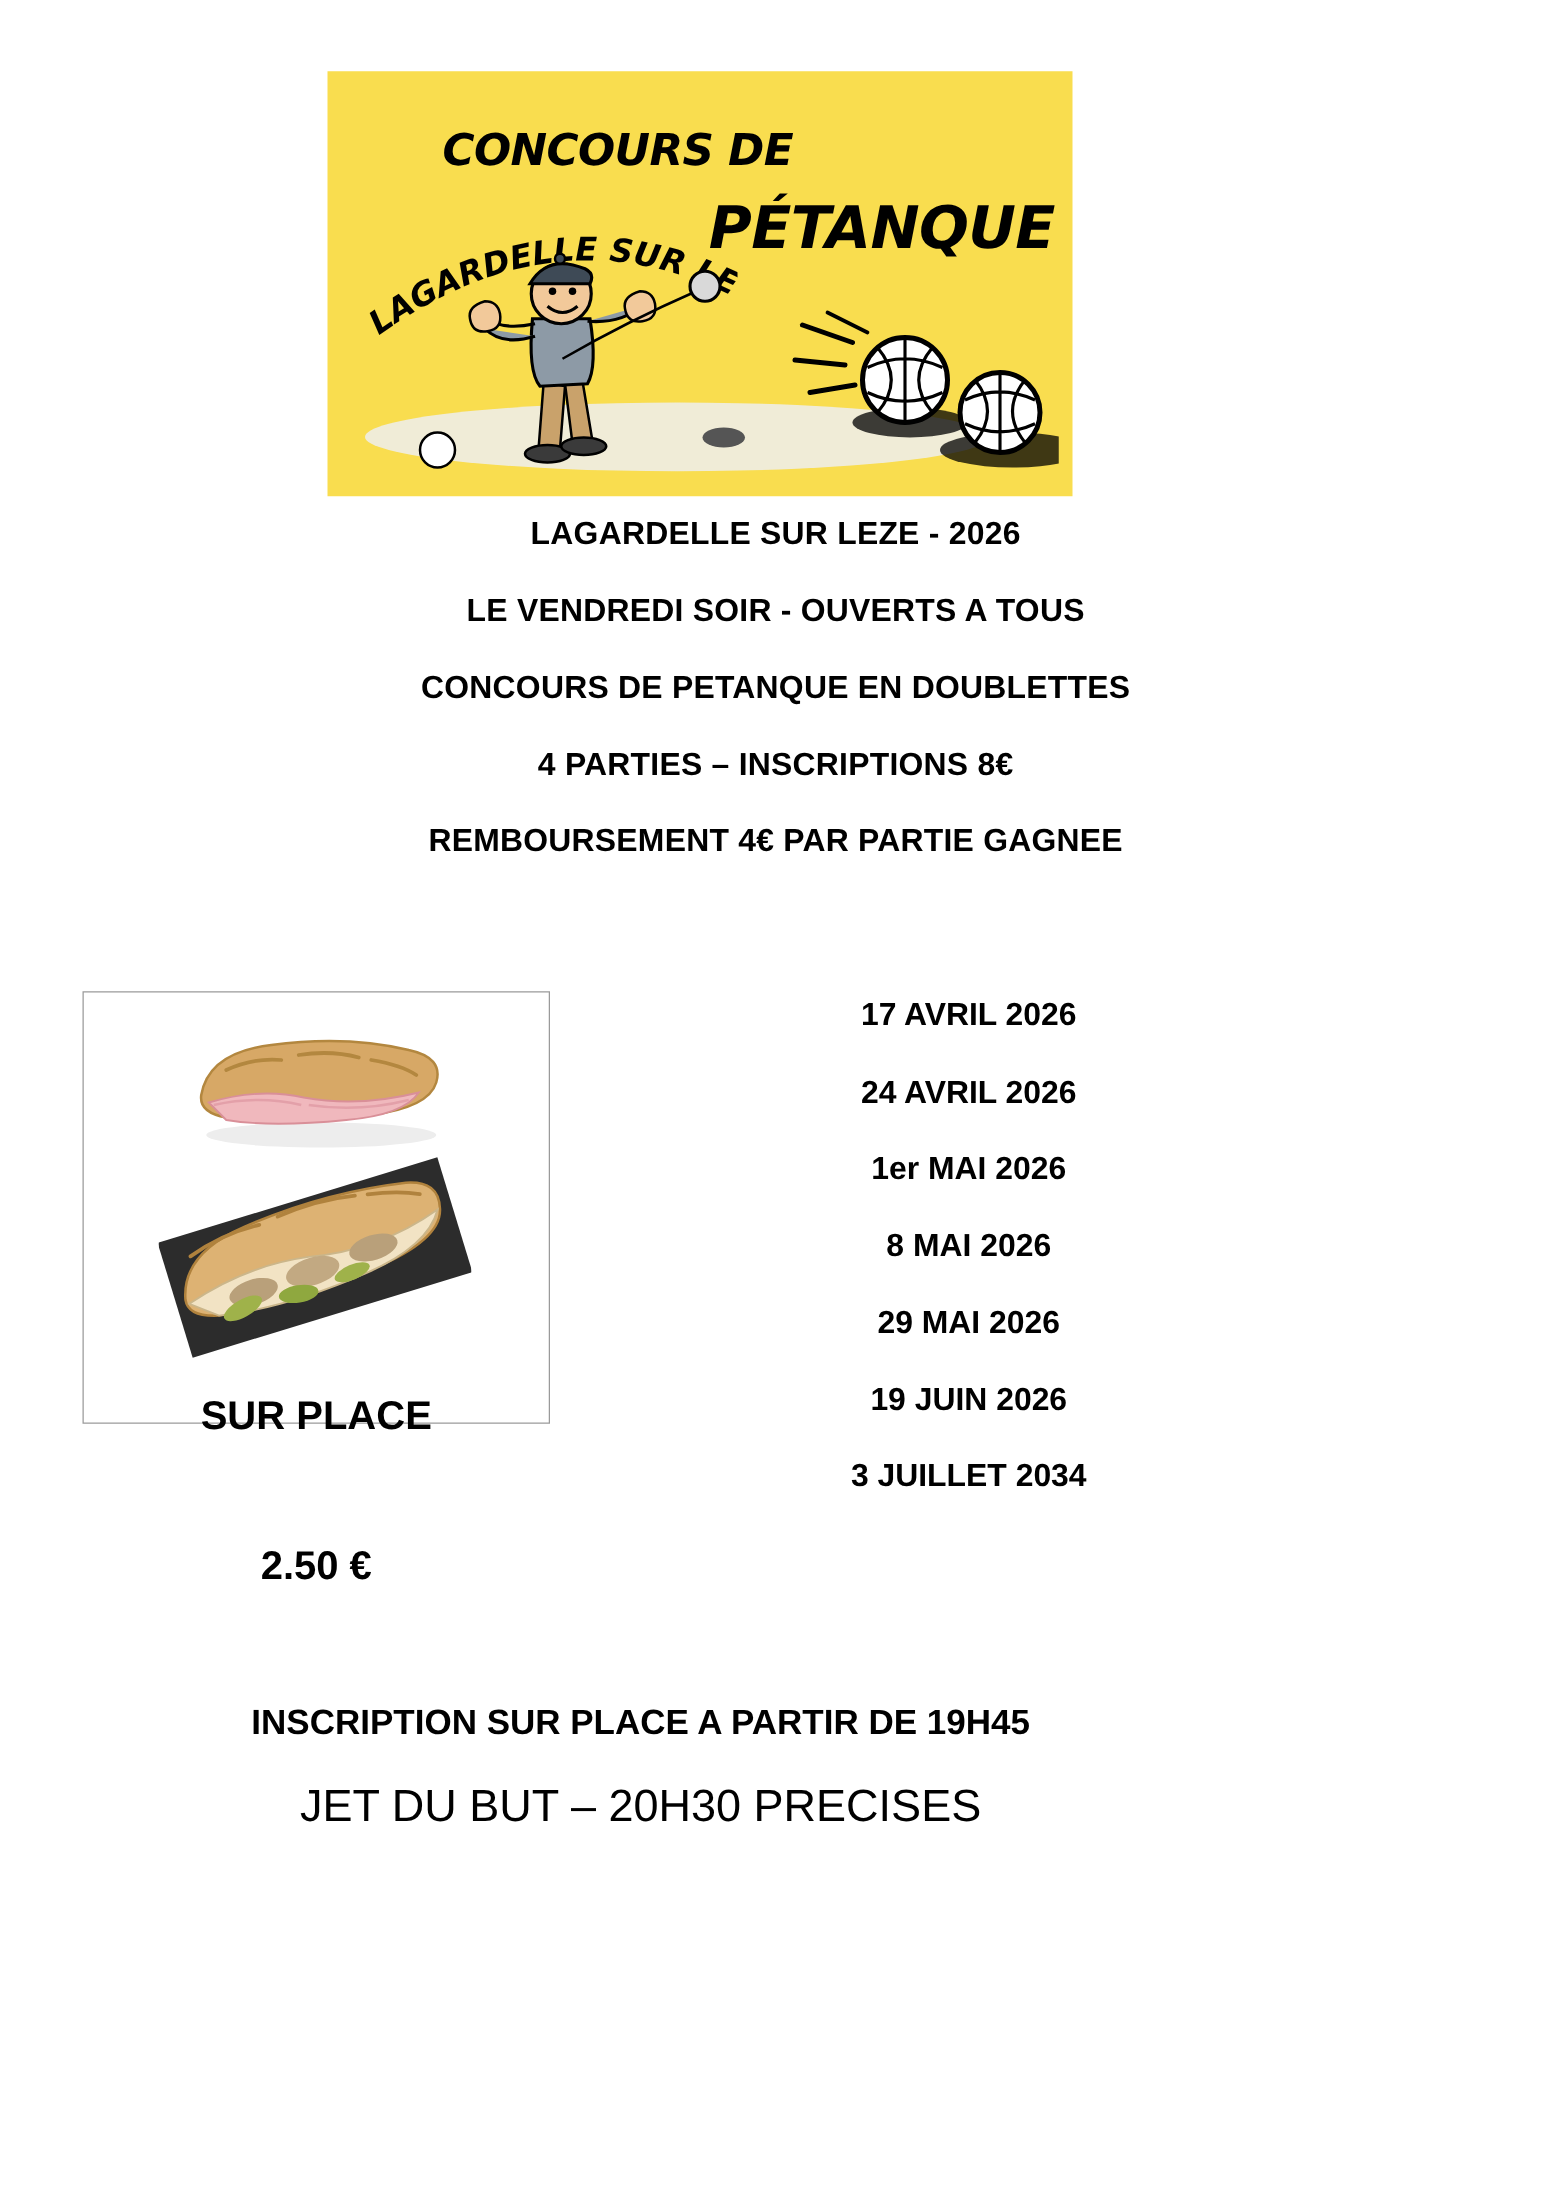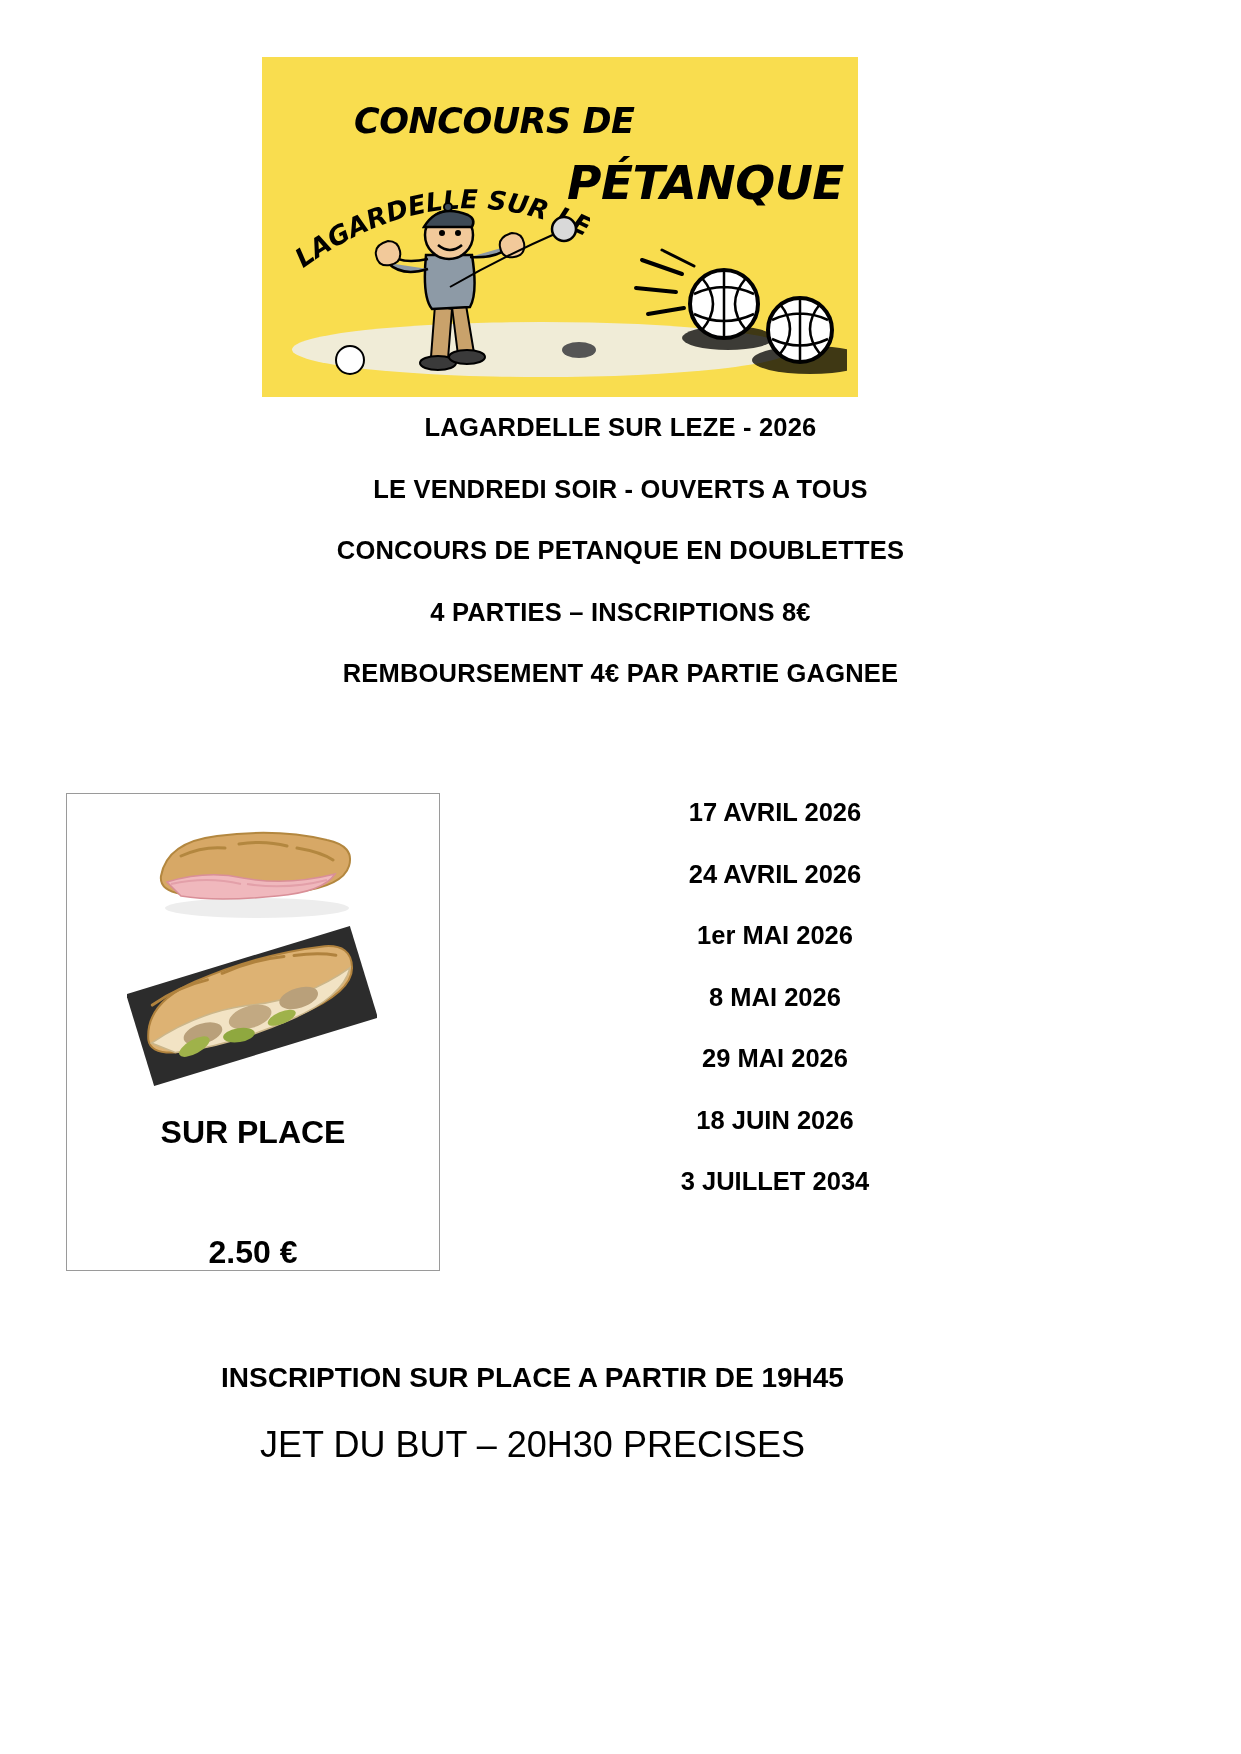--- a/index.html
+++ b/index.html
@@ -136,7 +136,7 @@
     left: 66px;
     top: 793px;
     width: 374px;
-    height: 478px;
+    height: 346px;
     border: 1px solid #9a9a9a;
     background: #ffffff;
     box-sizing: border-box;

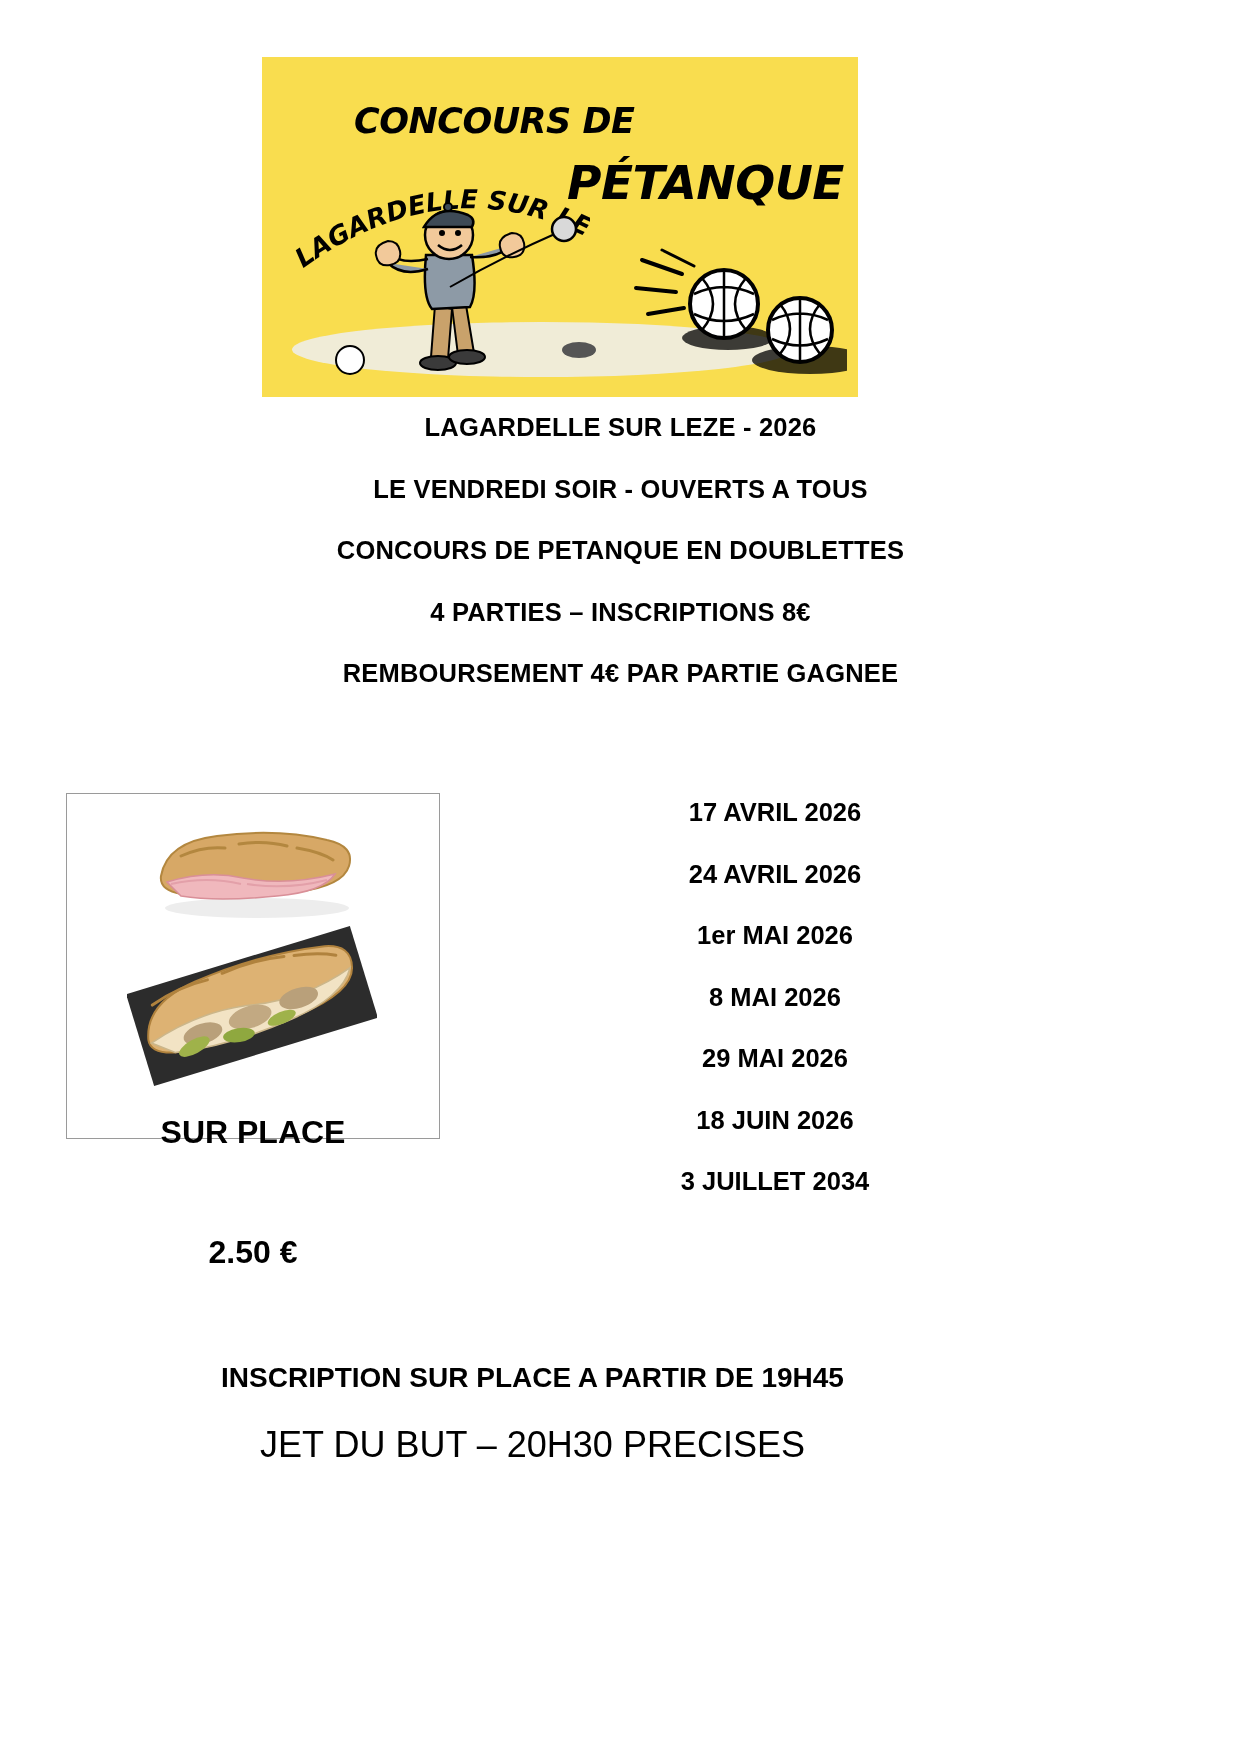--- a/index.html
+++ b/index.html
@@ -324,7 +324,7 @@
   <div class="date-item">1er MAI 2026</div>
   <div class="date-item">8 MAI 2026</div>
   <div class="date-item">29 MAI 2026</div>
-  <div class="date-item">18 JUIN 2026</div>
+  <div class="date-item">19 JUIN 2026</div>
   <div class="date-item">3 JUILLET 2034</div>
 </div>
 

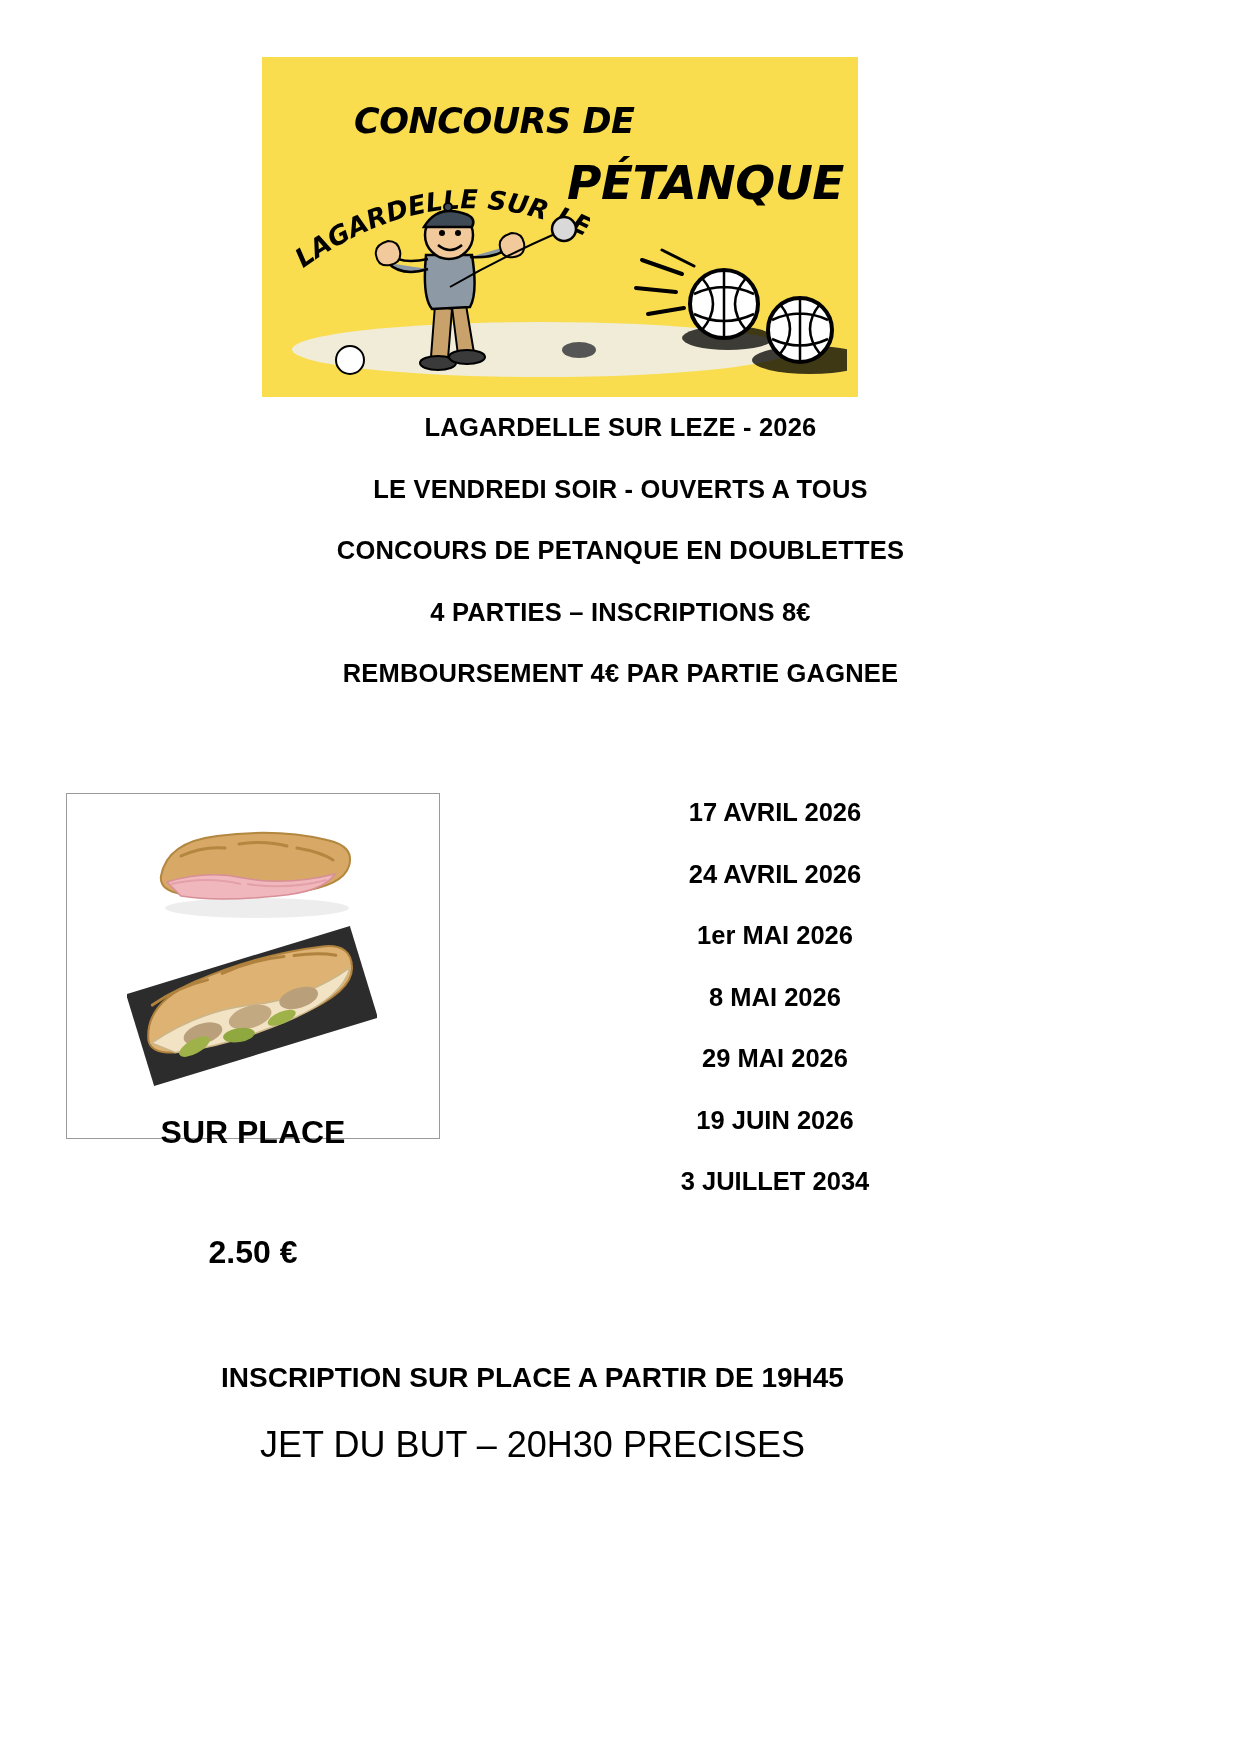--- a/index.html
+++ b/index.html
@@ -198,7 +198,6 @@
     top: 1362px;
     width: 1025px;
     text-align: center;
-    padding-left: 20px;
   }
   .footer-line-1 {
     font-size: 28px;

